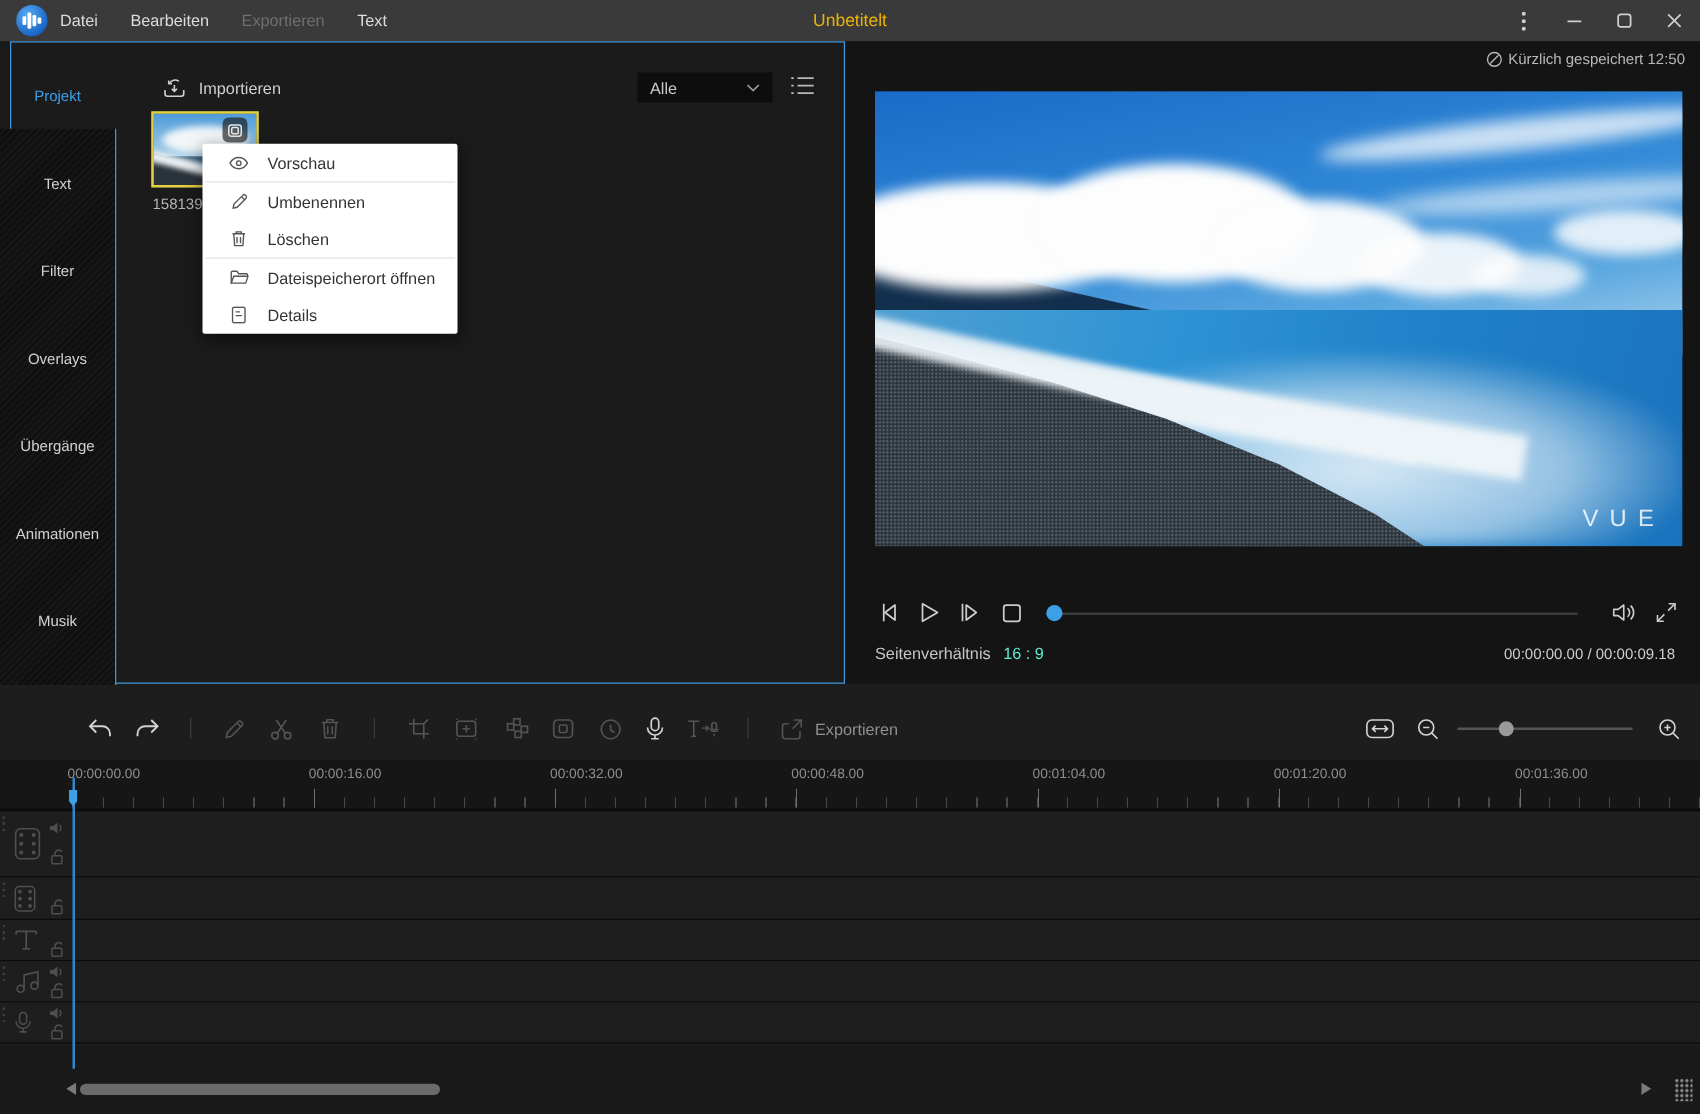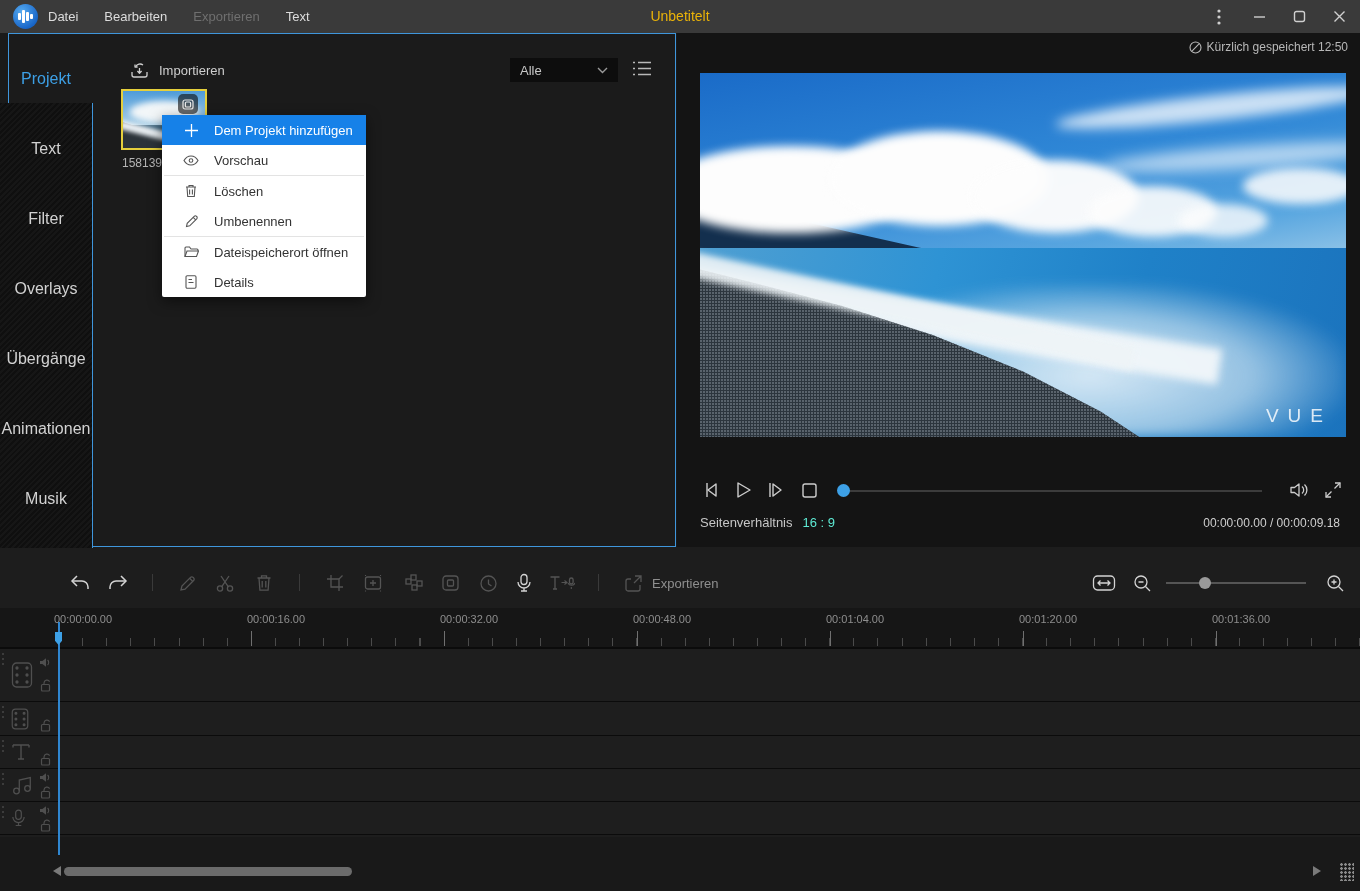--- a/index.html
+++ b/index.html
@@ -23,7 +23,7 @@
   .media-panel { position:absolute; left:8px; top:33px; width:668px; height:514px; background:#1b1b1b; border:1px solid #3f96dc; z-index:2; }
   .sidebar-tex { position:absolute; left:0; top:103px; width:93px; height:445px; z-index:3;
                  background:repeating-linear-gradient(135deg,#0f0f0f 0 2px,#161616 2px 4px); border-right:1px solid #3f96dc; }
-  .tab { position:absolute; left:0; width:92px; text-align:center; font-size:16px; color:#d2d2d2; z-index:4; cursor:pointer; }
+  .tab { position:absolute; left:0; width:92px; text-align:center; font-size:12px; color:#d2d2d2; z-index:4; cursor:pointer; }
   .tab.active { color:#3da0e6; }
 
   .import-btn { position:absolute; left:130px; top:62px; display:flex; align-items:center; gap:10px; color:#cfcfcf; font-size:13px; z-index:3; cursor:pointer; }

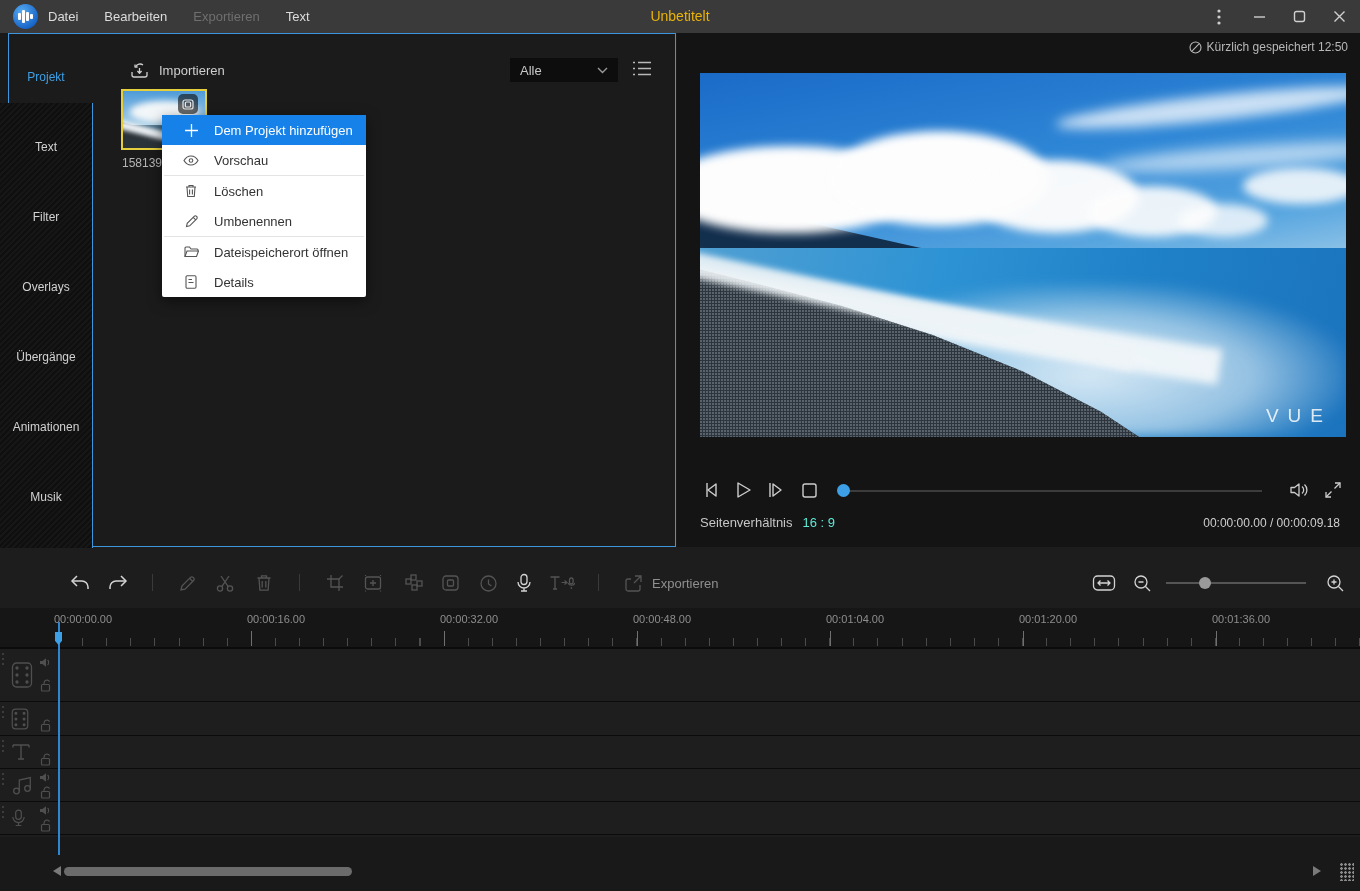--- a/index.html
+++ b/index.html
@@ -219,14 +219,6 @@
   <div class="clip-label">158139</div>
 
   <div class="ctx">
-    <div class="ctx-item active">
-      <span class="cic">
-        <svg width="13" height="13" viewBox="0 0 13 13" stroke="currentColor" stroke-width="1.3">
-            <path d="M6.5 0v13M0 6.5h13"></path>
-          </svg>
-      </span>
-      <span>Dem Projekt hinzufügen</span>
-    </div>
     <div class="ctx-item">
       <span class="cic">
         <svg width="16" height="11" viewBox="0 0 16 11" fill="none" stroke="currentColor" stroke-width="1.1">

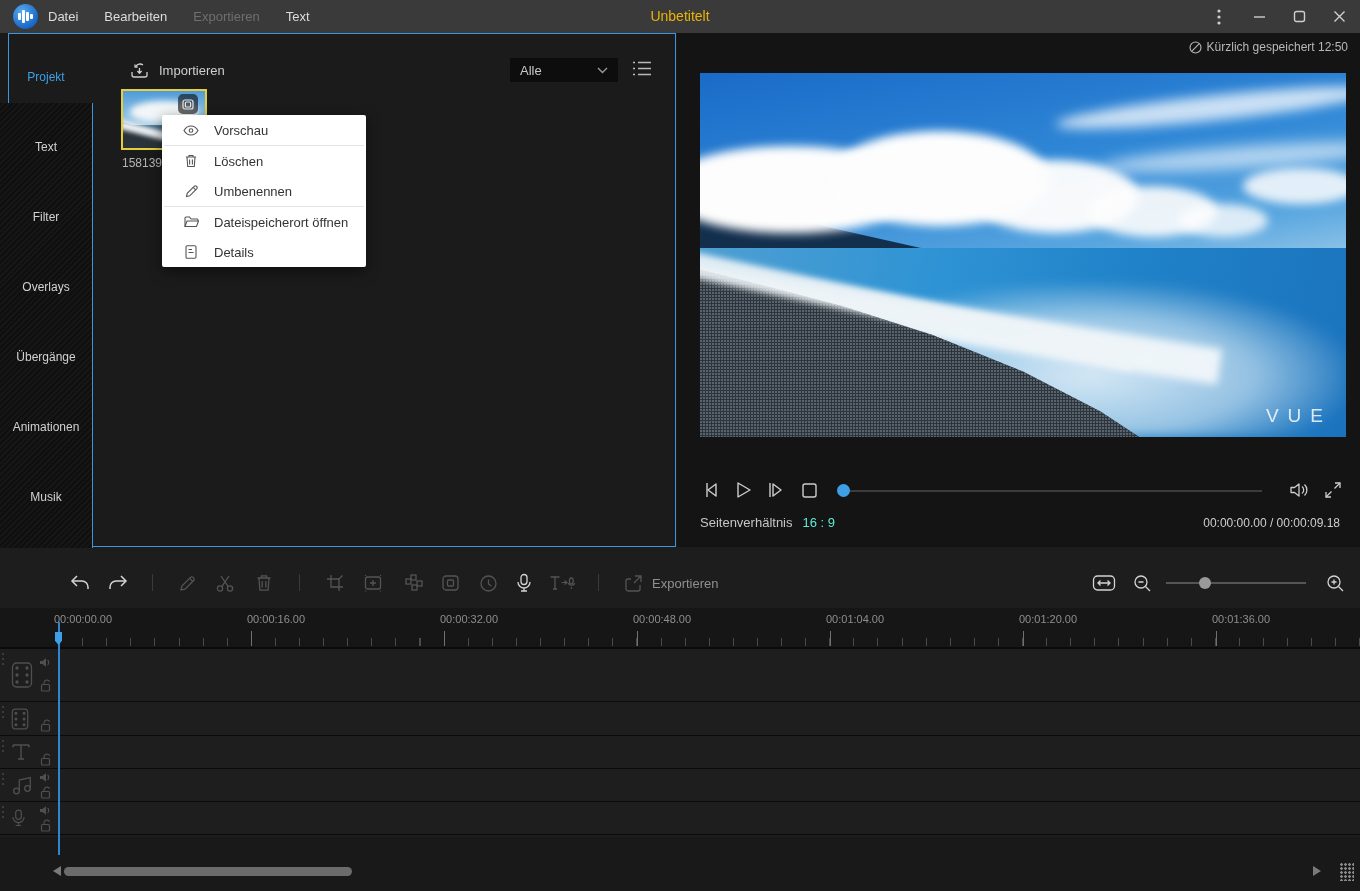--- a/index.html
+++ b/index.html
@@ -231,21 +231,21 @@
     <div class="ctx-sep"></div>
     <div class="ctx-item">
       <span class="cic">
+        <svg width="13" height="13" viewBox="0 0 13 13" fill="none" stroke="currentColor" stroke-width="1.1">
+          <path d="M1.5 11.5l.7-3.2 7-7a1.6 1.6 0 0 1 2.3 0l.2.2a1.6 1.6 0 0 1 0 2.3l-7 7z"></path>
+            <path d="M8.2 2.3l2.5 2.5"></path>
+        </svg>
+      </span>
+      <span>Umbenennen</span>
+    </div>
+    <div class="ctx-item">
+      <span class="cic">
         <svg width="12" height="14" viewBox="0 0 12 14" fill="none" stroke="currentColor" stroke-width="1.1">
           <path d="M1 3h10M4 3V1.5h4V3M2 3l.7 9.5h6.6L10 3"></path>
             <path d="M4.6 5.5v5M7.4 5.5v5"></path>
         </svg>
       </span>
       <span>Löschen</span>
-    </div>
-    <div class="ctx-item">
-      <span class="cic">
-        <svg width="13" height="13" viewBox="0 0 13 13" fill="none" stroke="currentColor" stroke-width="1.1">
-          <path d="M1.5 11.5l.7-3.2 7-7a1.6 1.6 0 0 1 2.3 0l.2.2a1.6 1.6 0 0 1 0 2.3l-7 7z"></path>
-            <path d="M8.2 2.3l2.5 2.5"></path>
-        </svg>
-      </span>
-      <span>Umbenennen</span>
     </div>
     <div class="ctx-sep"></div>
     <div class="ctx-item">

